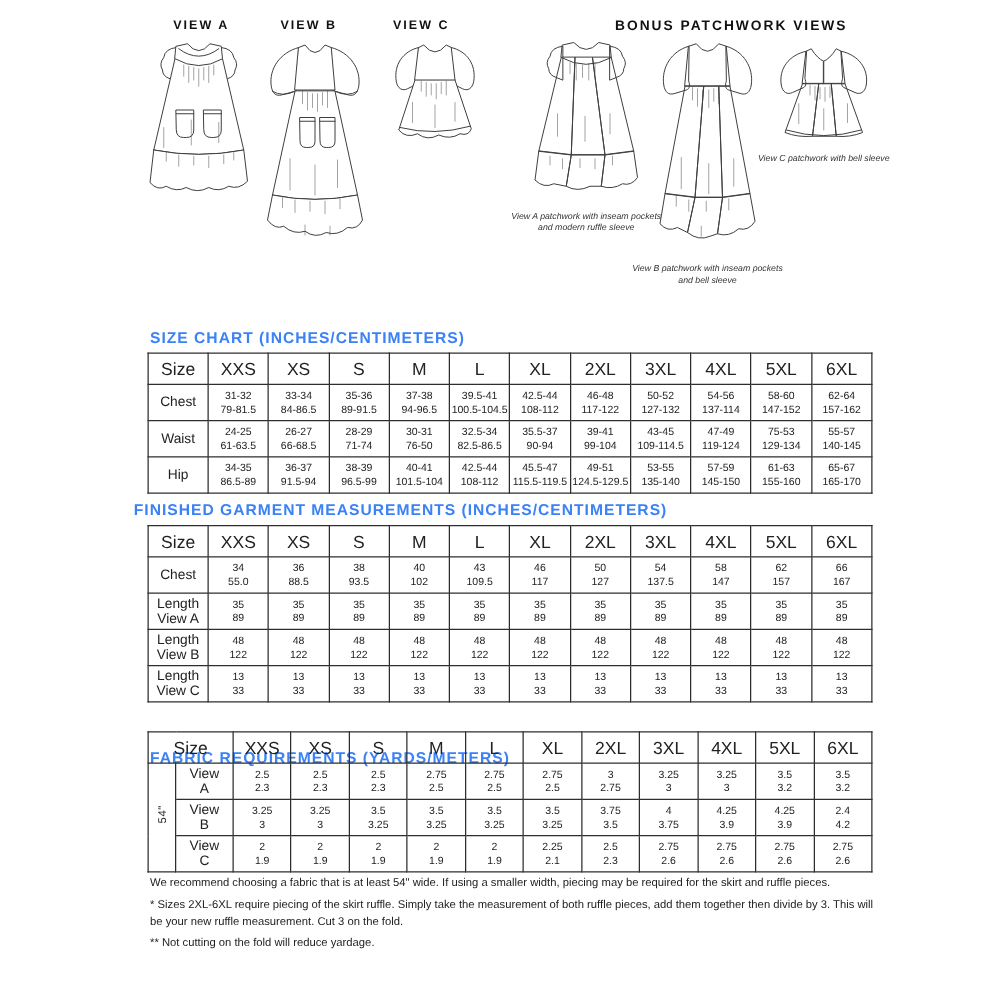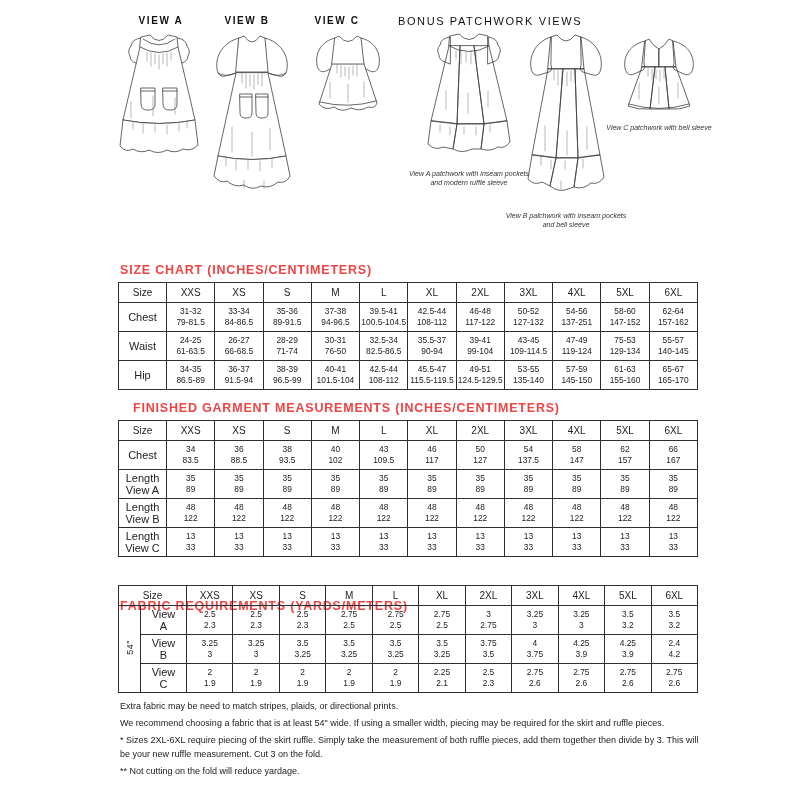--- a/index.html
+++ b/index.html
@@ -7,7 +7,7 @@
         font-family:"Liberation Sans",sans-serif;color:#222;padding-left:21px;}
   .abs{position:absolute;}
   .vlabel{font-size:10px;font-weight:bold;letter-spacing:1.6px;color:#111;text-align:center;}
-  .bonus-title{font-size:11px;font-weight:normal;letter-spacing:1.6px;color:#111;text-align:left;}
+  .bonus-title{font-size:11px;font-weight:bold;letter-spacing:1.6px;color:#111;text-align:right;}
   .caption{font-size:7px;font-style:italic;color:#333;text-align:center;line-height:9px;}
   .sec-title{font-size:12.5px;font-weight:bold;letter-spacing:0.8px;color:#ef4444;white-space:nowrap;}
   table.chart{border-collapse:collapse;table-layout:fixed;width:580px;border:1.5px solid #2e2e2e;}

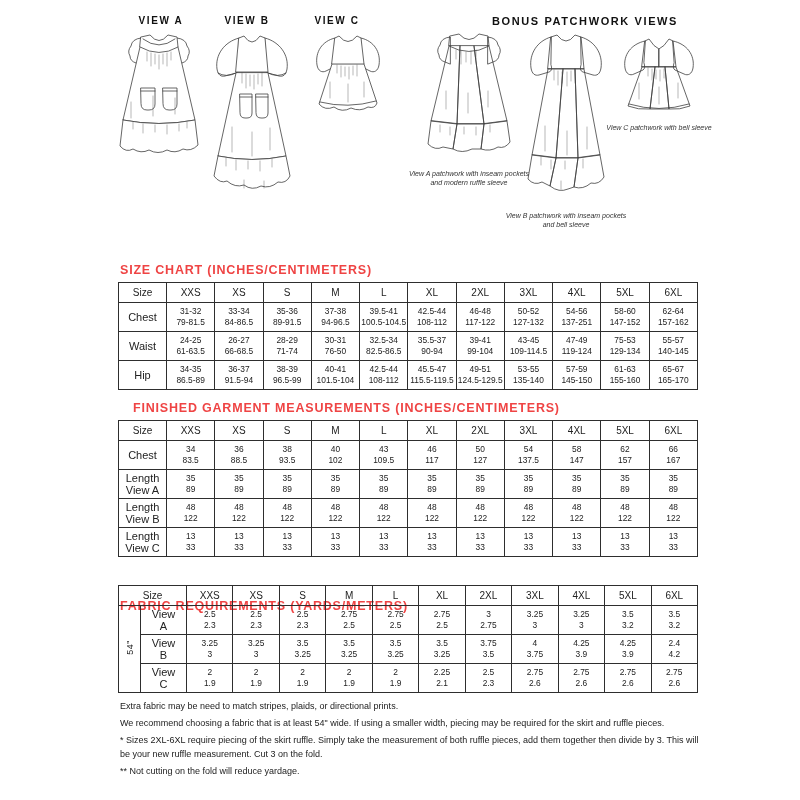--- a/index.html
+++ b/index.html
@@ -9,7 +9,7 @@
   .vlabel{font-size:10px;font-weight:bold;letter-spacing:1.6px;color:#111;text-align:center;}
   .bonus-title{font-size:11px;font-weight:bold;letter-spacing:1.6px;color:#111;text-align:right;}
   .caption{font-size:7px;font-style:italic;color:#333;text-align:center;line-height:9px;}
-  .sec-title{font-size:12.5px;font-weight:bold;letter-spacing:0.8px;color:#ef4444;white-space:nowrap;}
+  .sec-title{font-size:12.5px;font-weight:bold;letter-spacing:0.8px;color:#3b82f6;white-space:nowrap;}
   table.chart{border-collapse:collapse;table-layout:fixed;width:580px;border:1.5px solid #2e2e2e;}
   table.chart th,table.chart td{border:1px solid #2e2e2e;font-weight:normal;text-align:center;
         vertical-align:middle;padding:0;color:#222;}

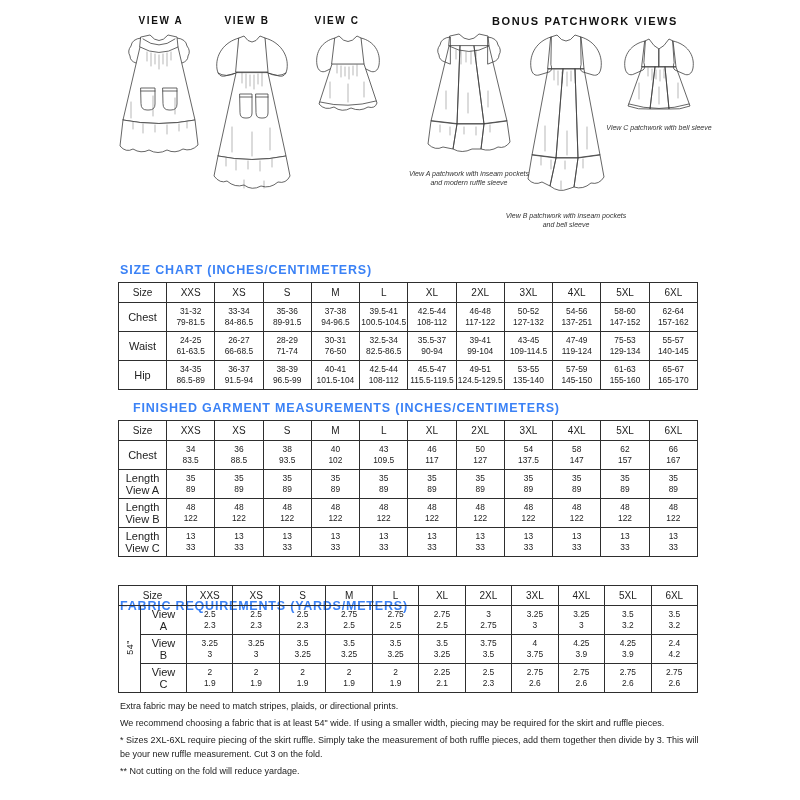--- a/index.html
+++ b/index.html
@@ -13,7 +13,7 @@
   table.chart{border-collapse:collapse;table-layout:fixed;width:580px;border:1.5px solid #2e2e2e;}
   table.chart th,table.chart td{border:1px solid #2e2e2e;font-weight:normal;text-align:center;
         vertical-align:middle;padding:0;color:#222;}
-  table.chart thead th{font-size:10px;padding:4px 0;}
+  table.chart thead th{font-size:14px;padding:4px 0;}
   table.chart th.rowlabel{font-size:11px;padding:2px 0;line-height:12px;}
   table.chart td{font-size:8.4px;padding:3px 0;}
   table.chart td div{line-height:11px;}

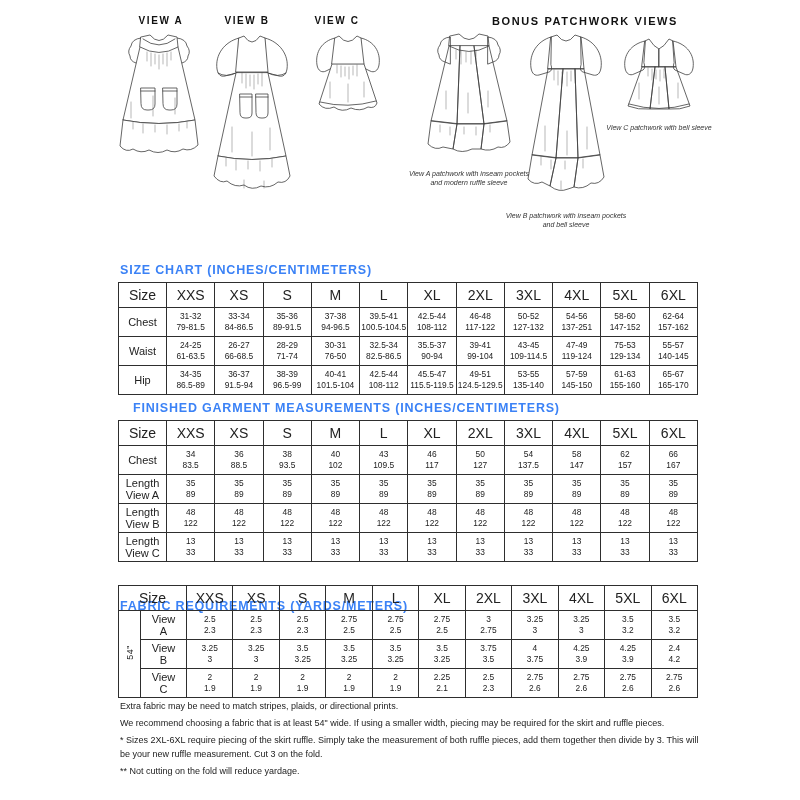--- a/index.html
+++ b/index.html
@@ -189,7 +189,7 @@
           </td>
           <td>
             <div>54-56</div>
-            <div>137-251</div>
+            <div>137-114</div>
           </td>
           <td>
             <div>58-60</div>

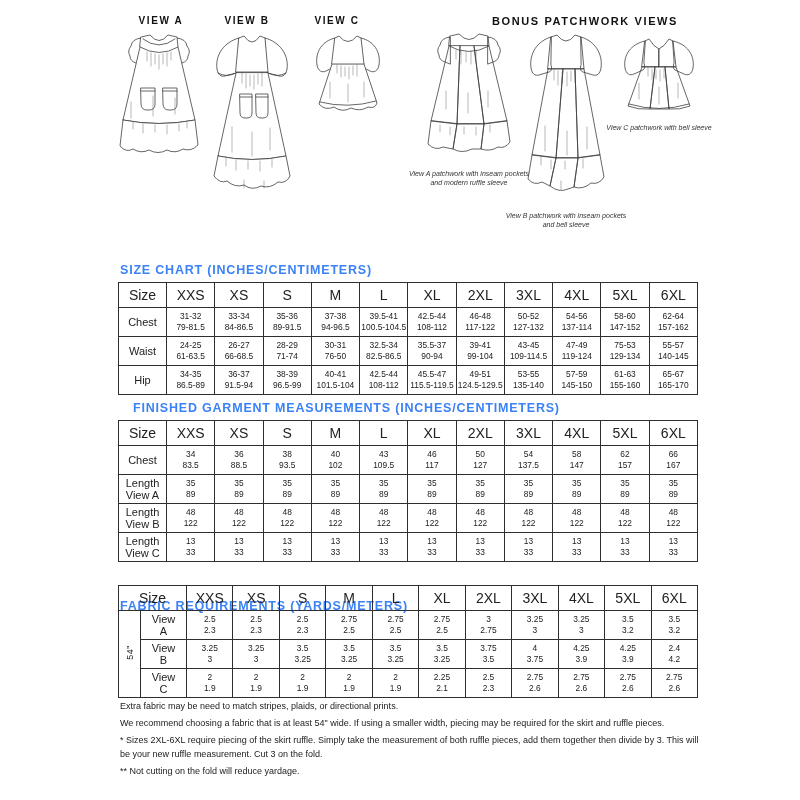--- a/index.html
+++ b/index.html
@@ -301,7 +301,7 @@
       </tbody>
     </table>
 
-  <div class="abs sec-title" style="left:133px;top:401px">FINISHED GARMENT MEASUREMENTS (INCHES/CENTIMETERS)</div>
+  <div class="abs sec-title" style="left:107px;top:401px">FINISHED GARMENT MEASUREMENTS (INCHES/CENTIMETERS)</div>
   <table class="chart abs" style="left:118px;top:420px">
       <colgroup>
         <col style="width: 48px;">

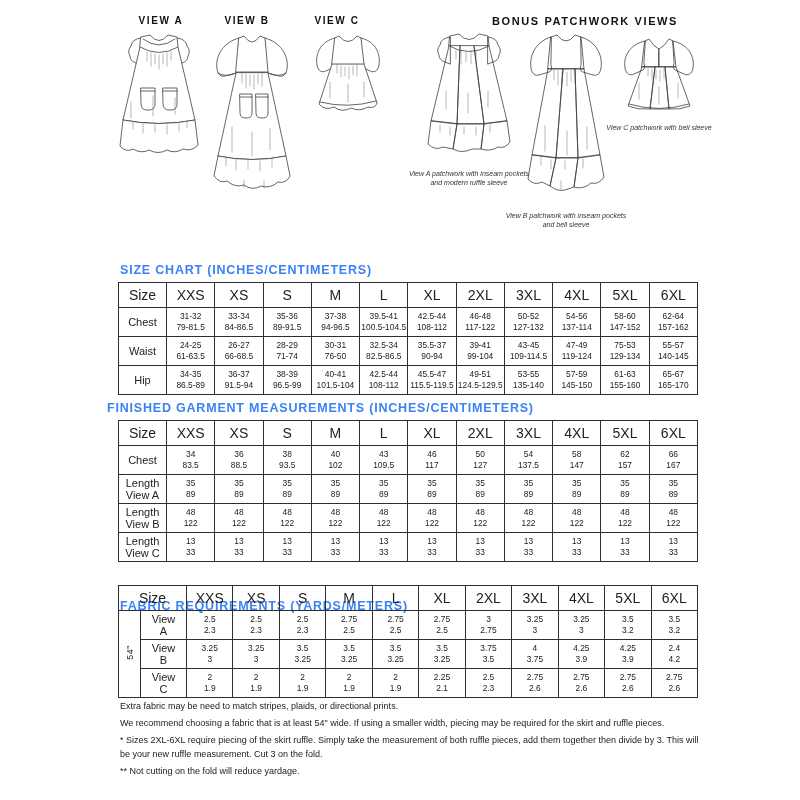--- a/index.html
+++ b/index.html
@@ -329,7 +329,7 @@
           </th>
           <td>
             <div>34</div>
-            <div>83.5</div>
+            <div>55.0</div>
           </td>
           <td>
             <div>36</div>

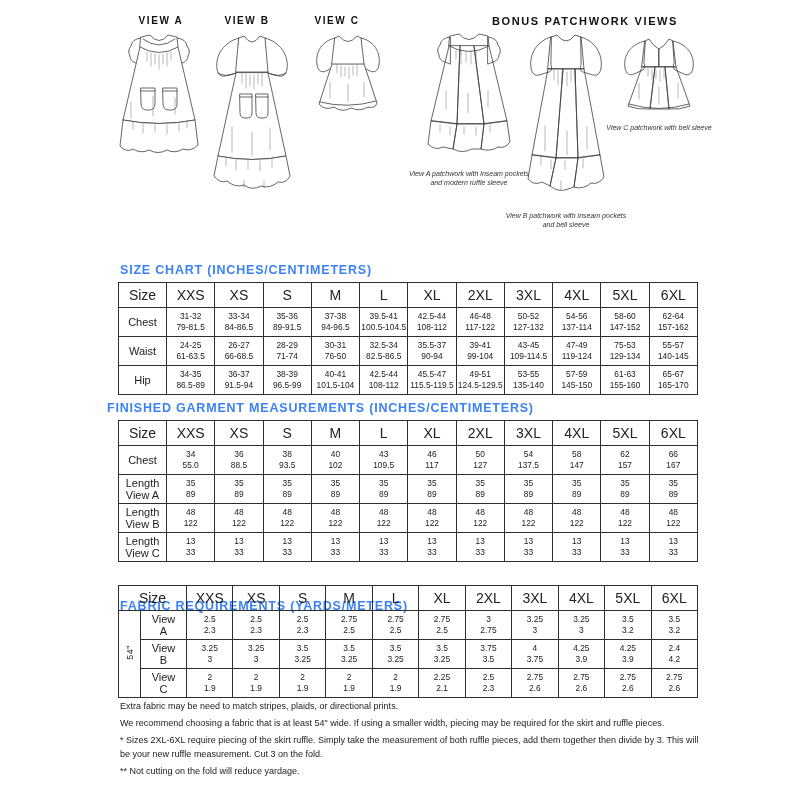--- a/index.html
+++ b/index.html
@@ -703,7 +703,6 @@
     </table>
 
   <div class="abs notes" style="left:120px;top:700px;width:588px">
-    <p>Extra fabric may be need to match stripes, plaids, or directional prints.</p>
     <p>We recommend choosing a fabric that is at least 54" wide. If using a smaller width, piecing may be required for the skirt and ruffle pieces.</p>
     <p>* Sizes 2XL-6XL require piecing of the skirt ruffle. Simply take the measurement of both ruffle pieces, add them together then divide by 3. This will be your new ruffle measurement. Cut 3 on the fold.</p>
     <p>** Not cutting on the fold will reduce yardage.</p>

